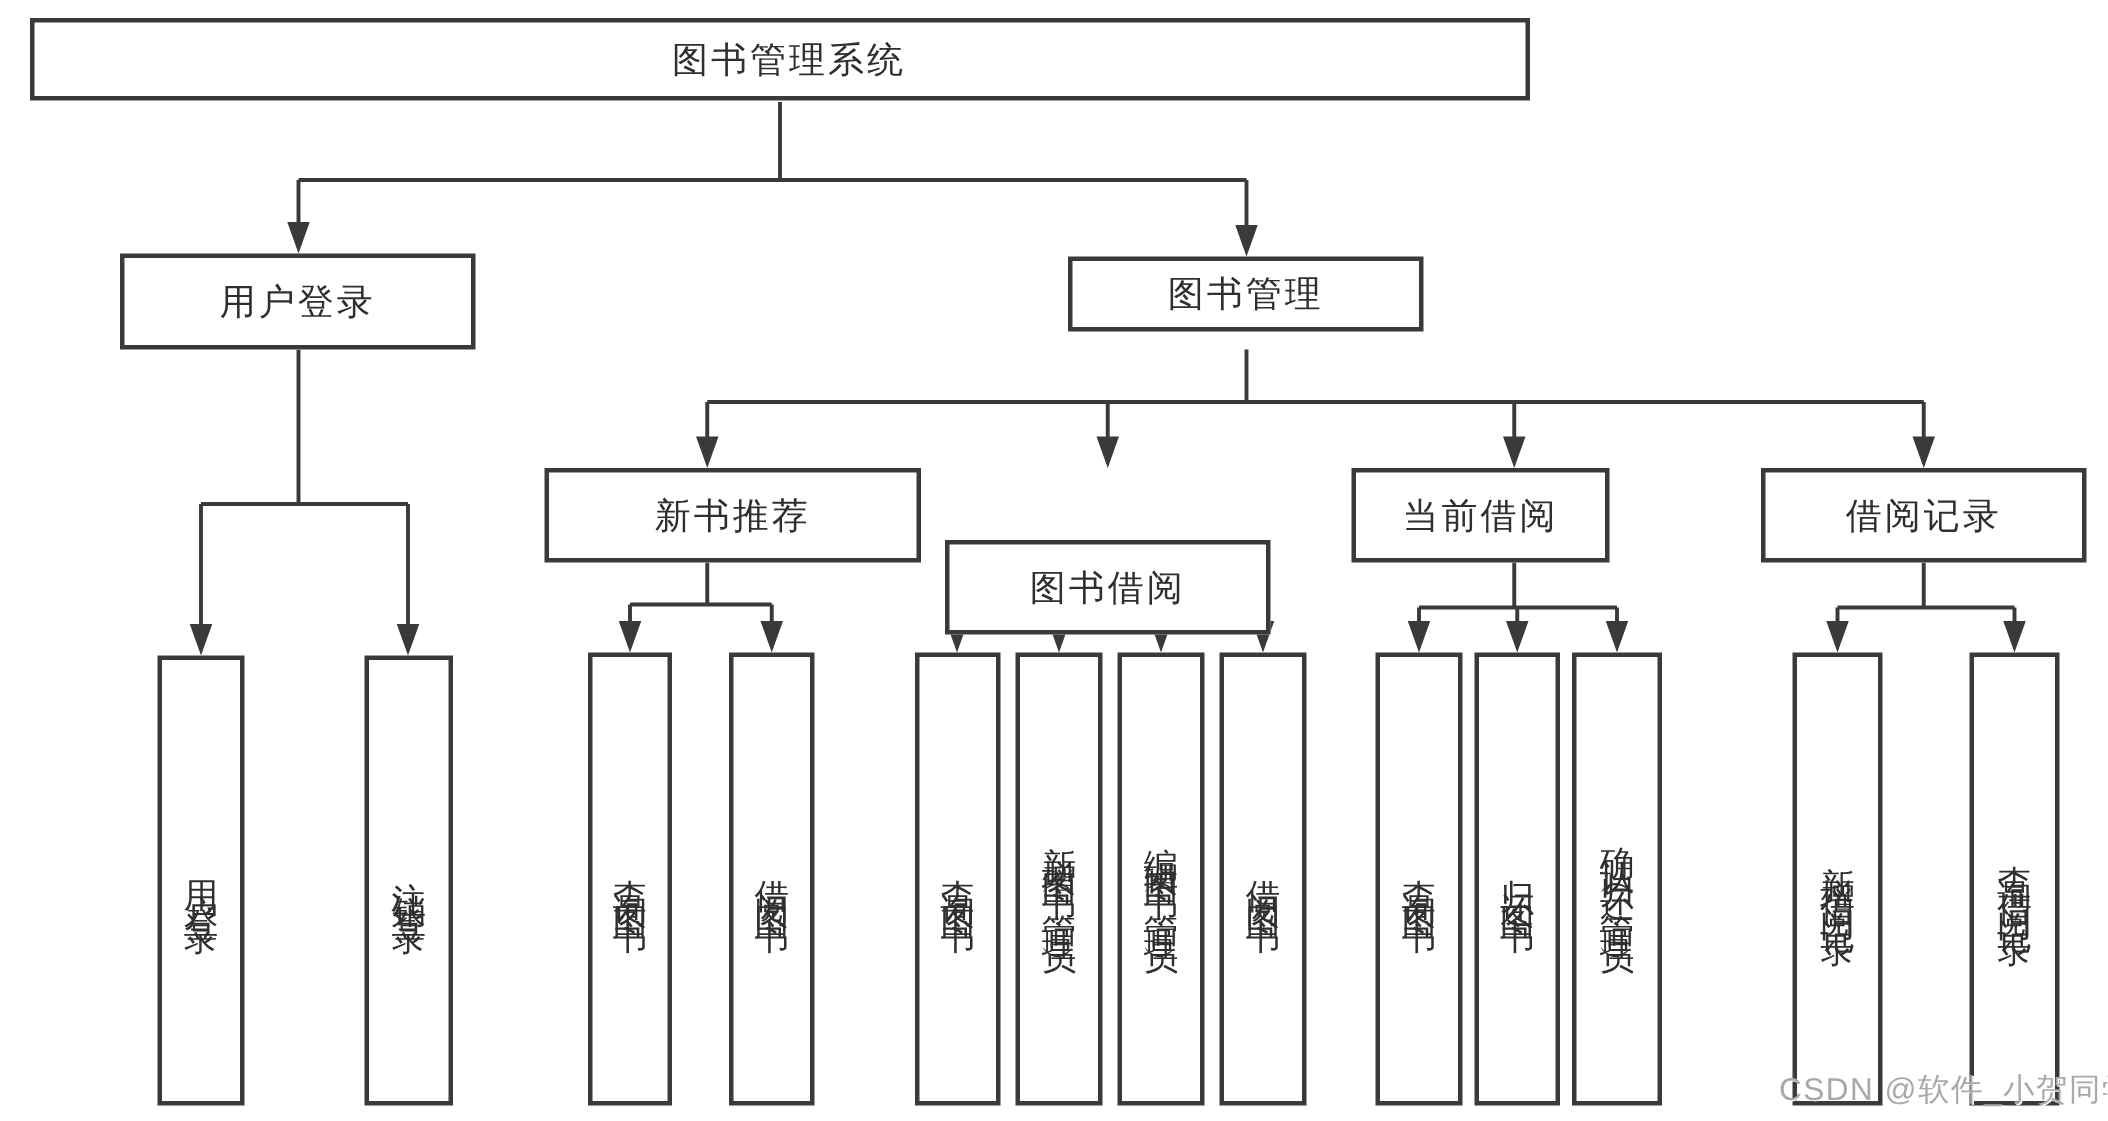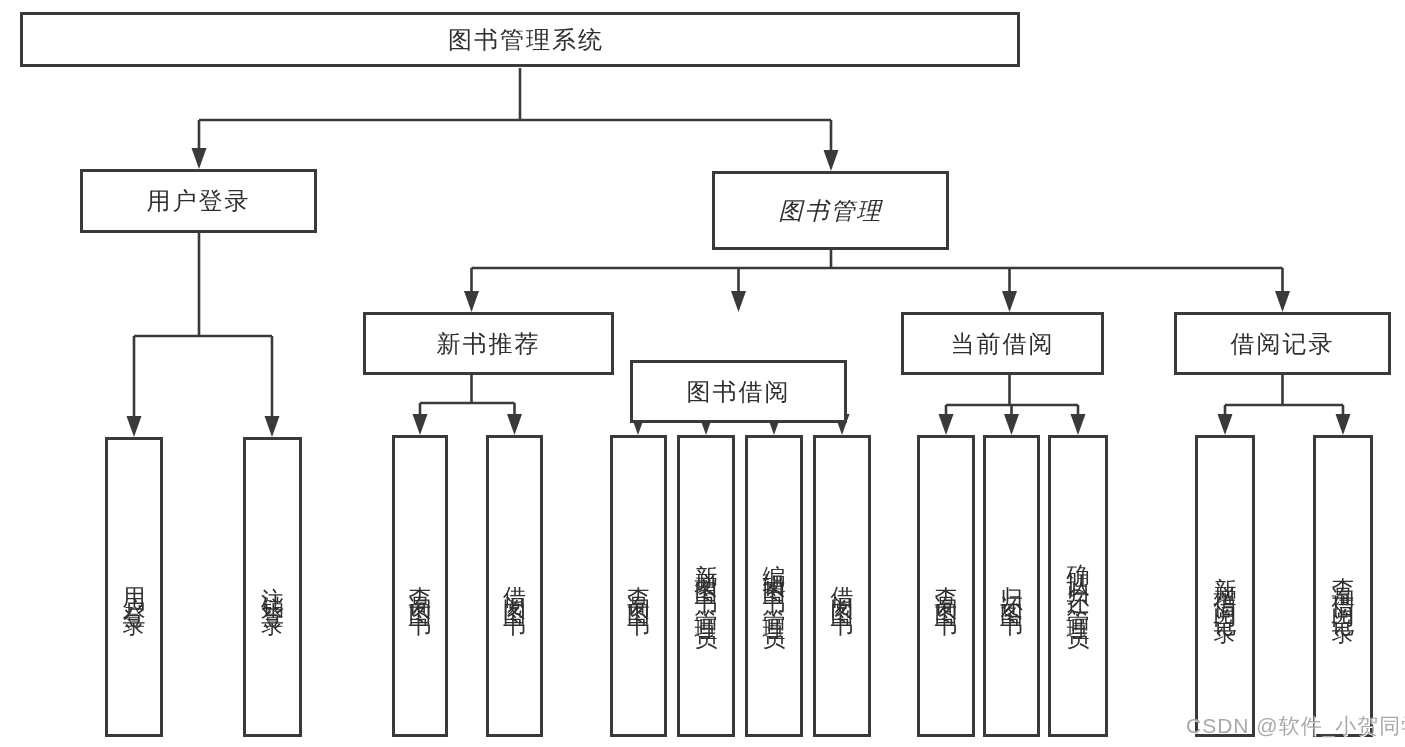--- a/index.html
+++ b/index.html
@@ -98,7 +98,7 @@
   <div class="node" style="left:80px; top:169px; width:237px; height:64px;">
     <span class="hlabel">用户登录</span>
   </div>
-  <div class="node" style="left:712px; top:171px; width:237px; height:79px;font-style:italic;">
+  <div class="node" style="left:712px; top:171px; width:237px; height:50px;">
     <span class="hlabel">图书管理</span>
   </div>
 

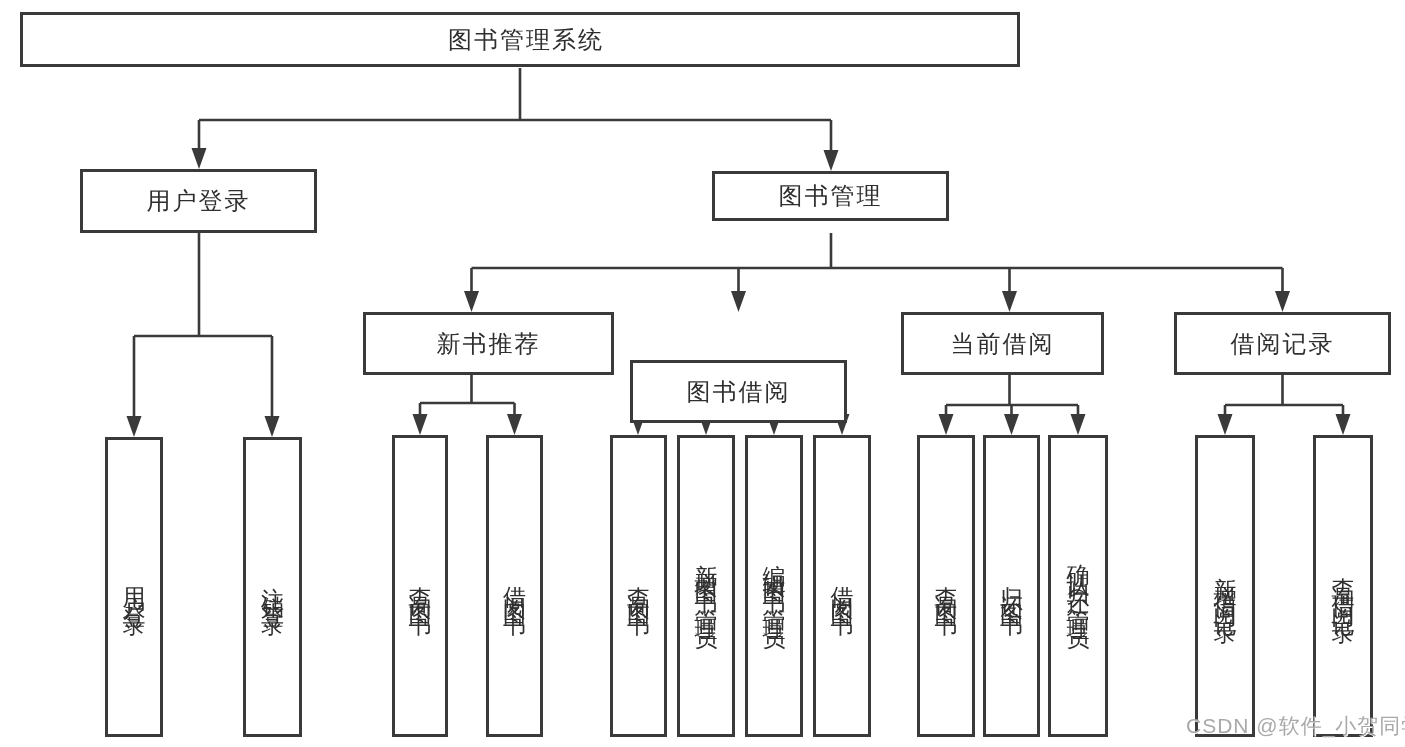--- a/index.html
+++ b/index.html
@@ -108,7 +108,7 @@
   <div class="node" style="left:630px; top:312px; width:217px; height:63px;margin-top:48px;">
     <span class="hlabel">图书借阅</span>
   </div>
-  <div class="node" style="left:901px; top:312px; width:203px; height:63px;">
+  <div class="node" style="left:901px; top:312px; width:172px; height:63px;">
     <span class="hlabel">当前借阅</span>
   </div>
   <div class="node" style="left:1174px; top:312px; width:217px; height:63px;">

